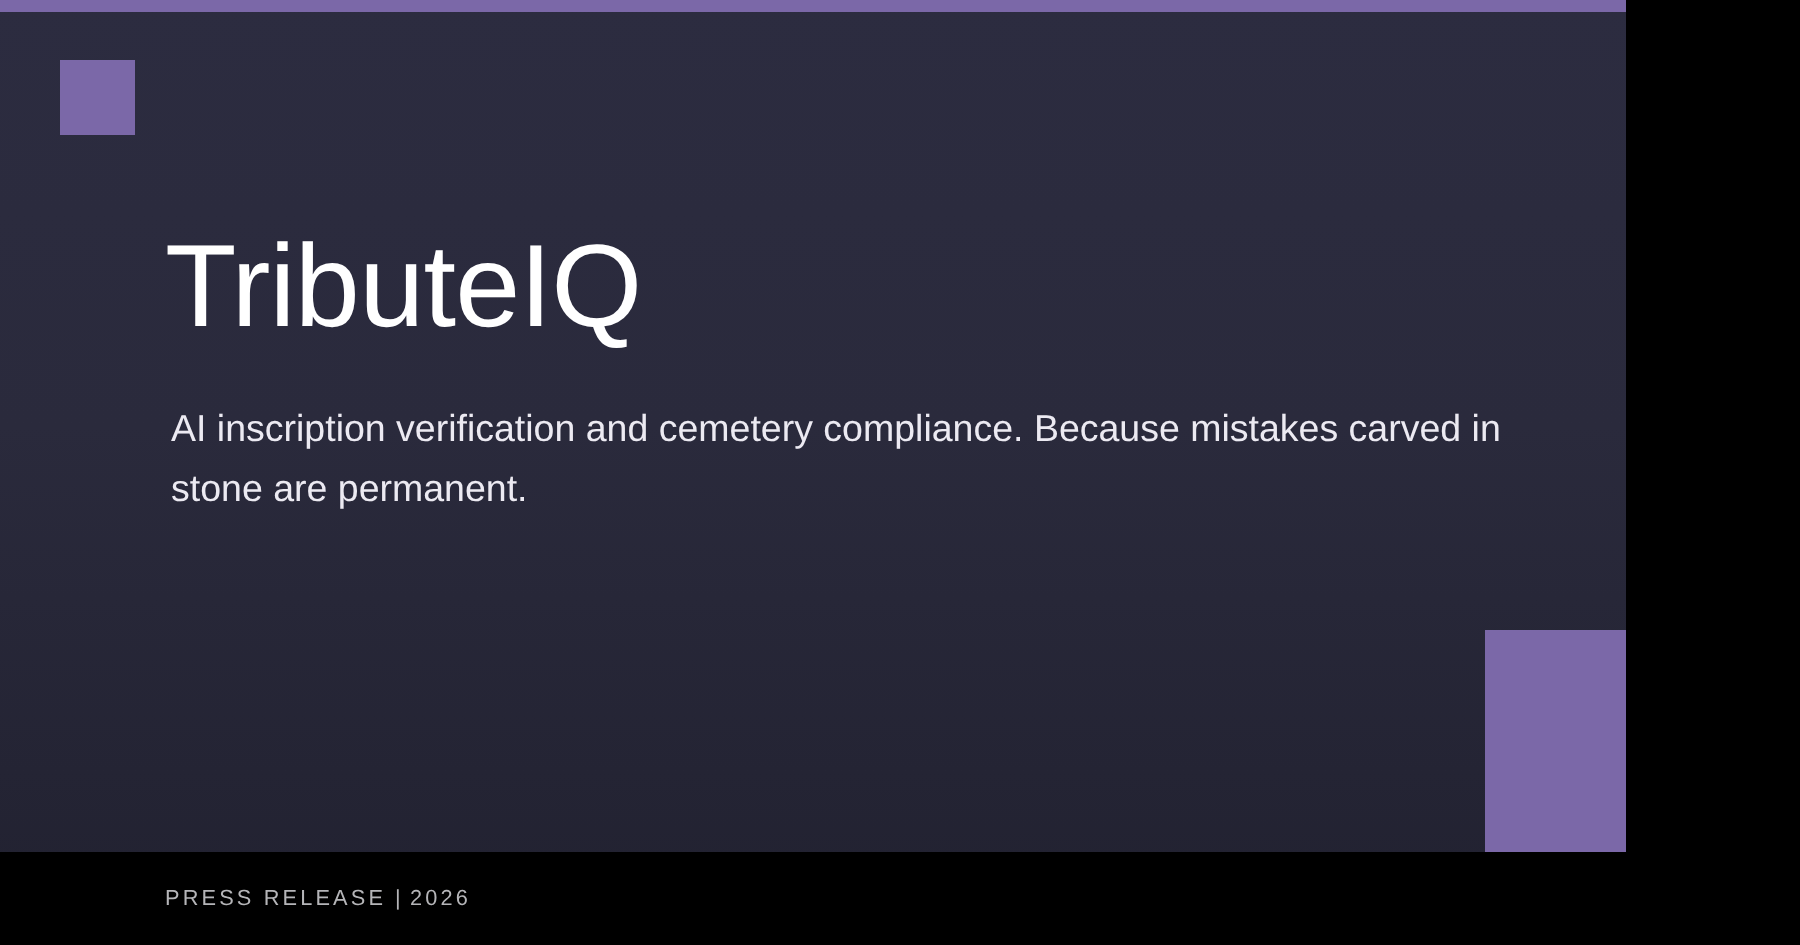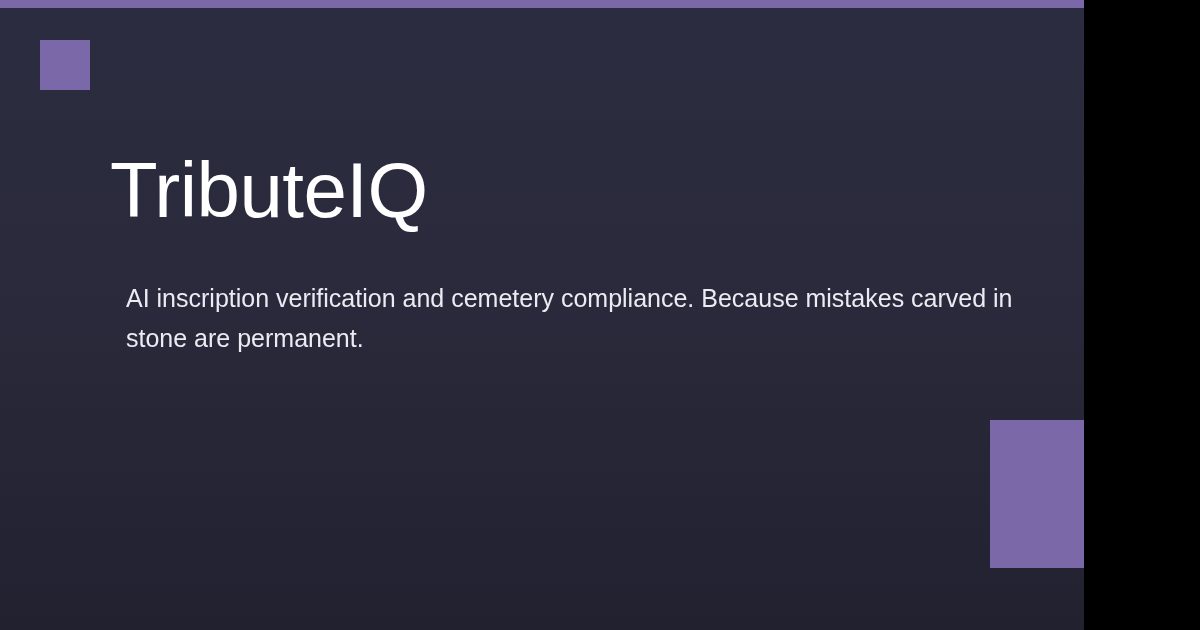--- a/index.html
+++ b/index.html
@@ -71,7 +71,7 @@
   }
 
   .subheadline {
-    margin: 16px;
+    margin: 4px;
     padding-top: 30px;
     max-width: 900px;
     font-size: 25px;

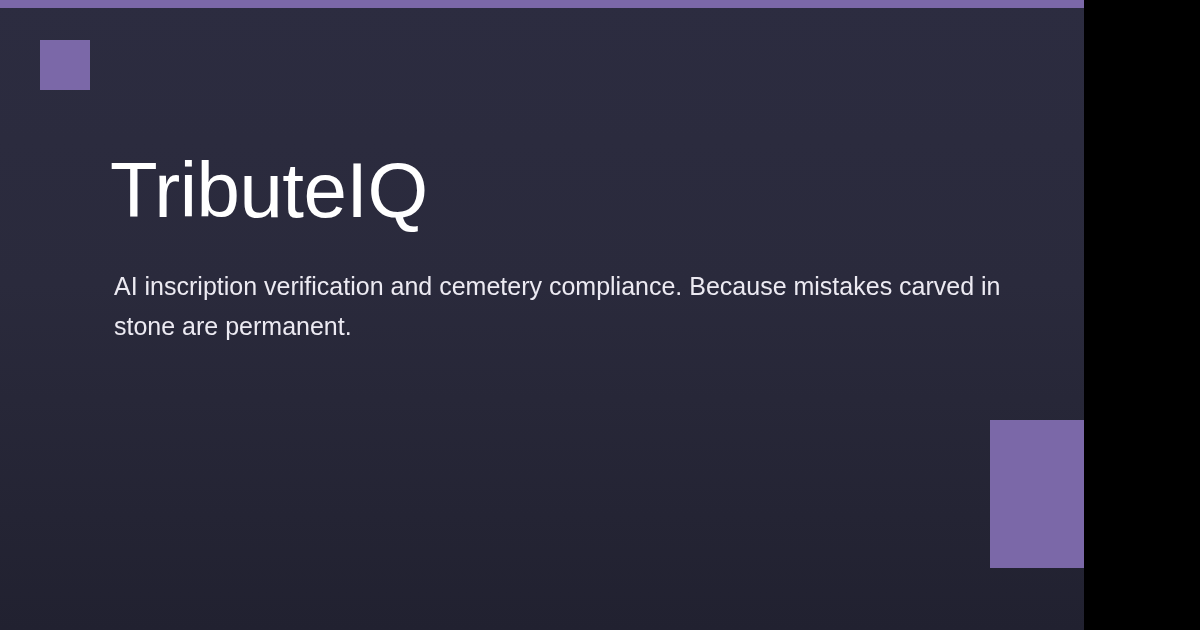--- a/index.html
+++ b/index.html
@@ -123,6 +123,13 @@
     <p class="subheadline">AI inscription verification and cemetery compliance. Because mistakes carved in stone are permanent.</p>
   </div>
 
+  <div class="footer-bar">
+    <div class="footer-meta">
+      <span>PRESS RELEASE</span>
+      <span class="footer-sep">|</span>
+      <span>2026</span>
+    </div>
+  </div>
 
 </div>
 

